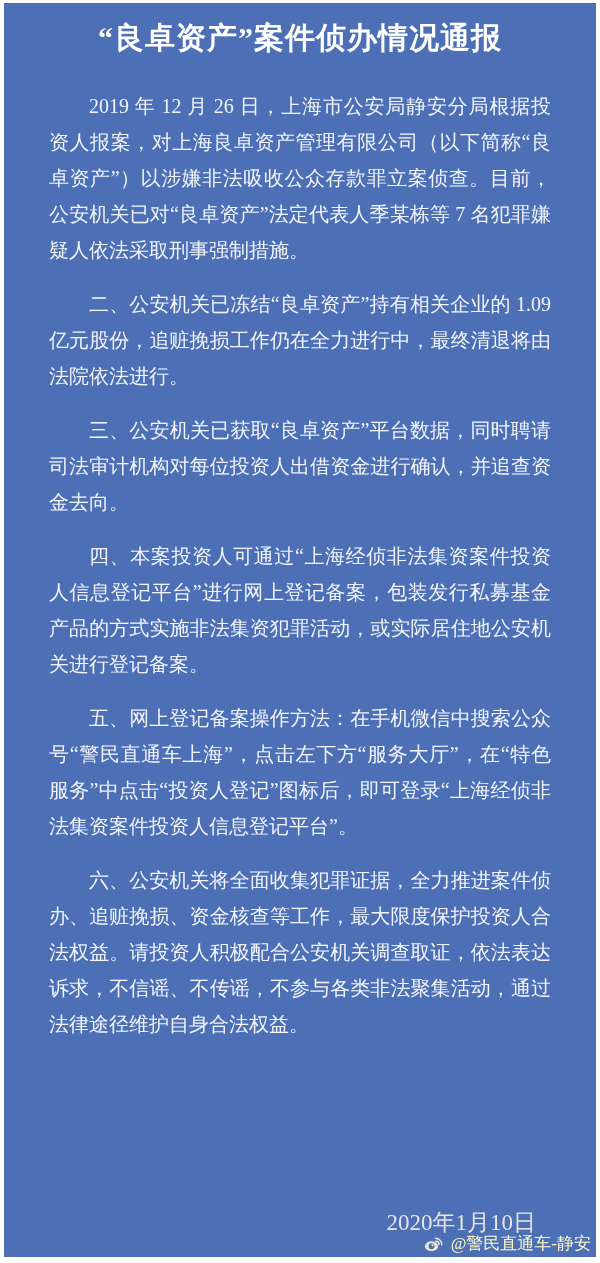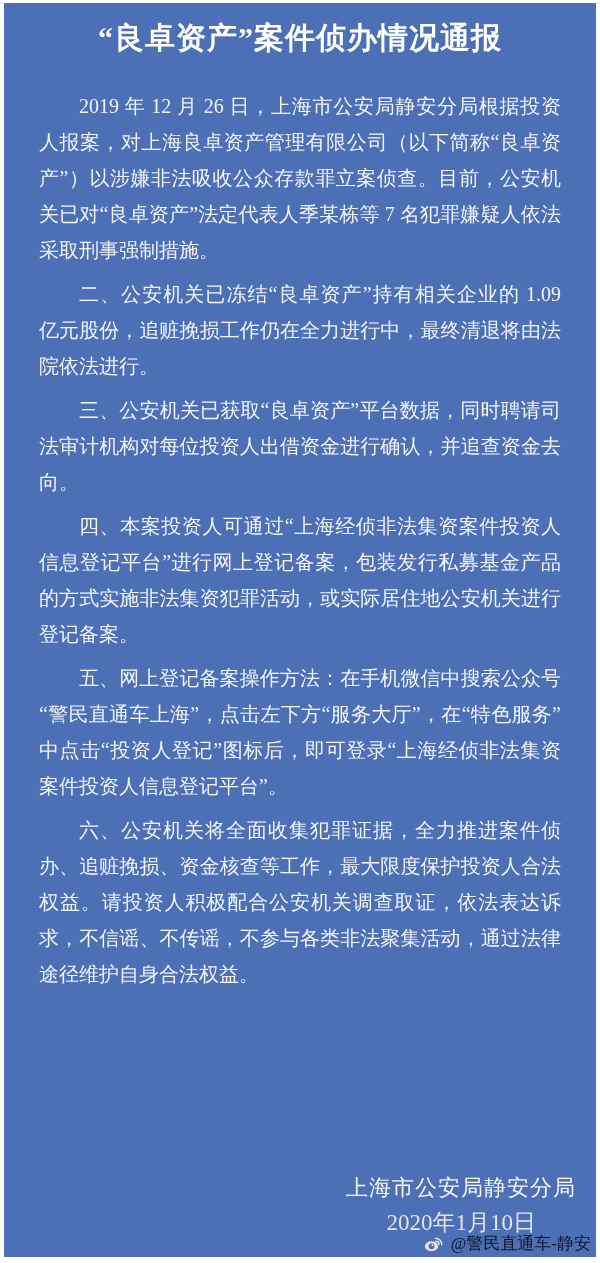--- a/index.html
+++ b/index.html
@@ -42,7 +42,7 @@
     color: #f2f5fa;
   }
   .body-text p {
-    margin: 8px;
+    margin: 18px;
     text-indent: 2em;
     word-break: break-all;
   }

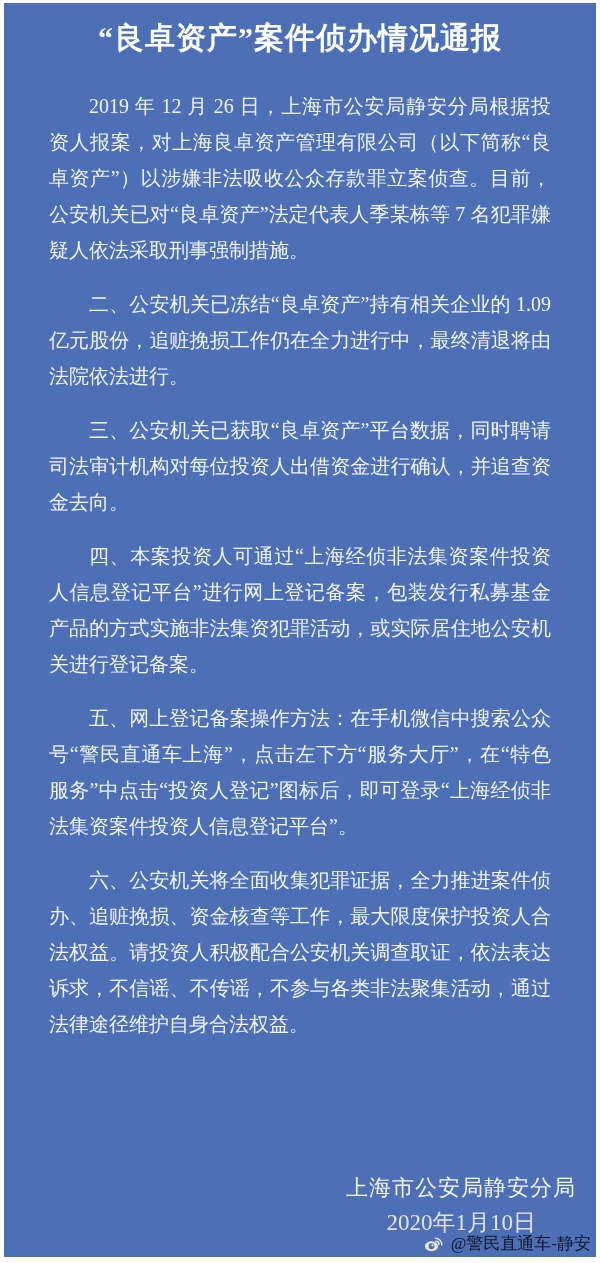--- a/index.html
+++ b/index.html
@@ -98,7 +98,6 @@
         <p>六、公安机关将全面收集犯罪证据，全力推进案件侦办、追赃挽损、资金核查等工作，最大限度保护投资人合法权益。请投资人积极配合公安机关调查取证，依法表达诉求，不信谣、不传谣，不参与各类非法聚集活动，通过法律途径维护自身合法权益。</p>
       </div>
 
-    <div class="signature">上海市公安局静安分局</div>
 
     <div class="date">2020年1月10日</div>
 

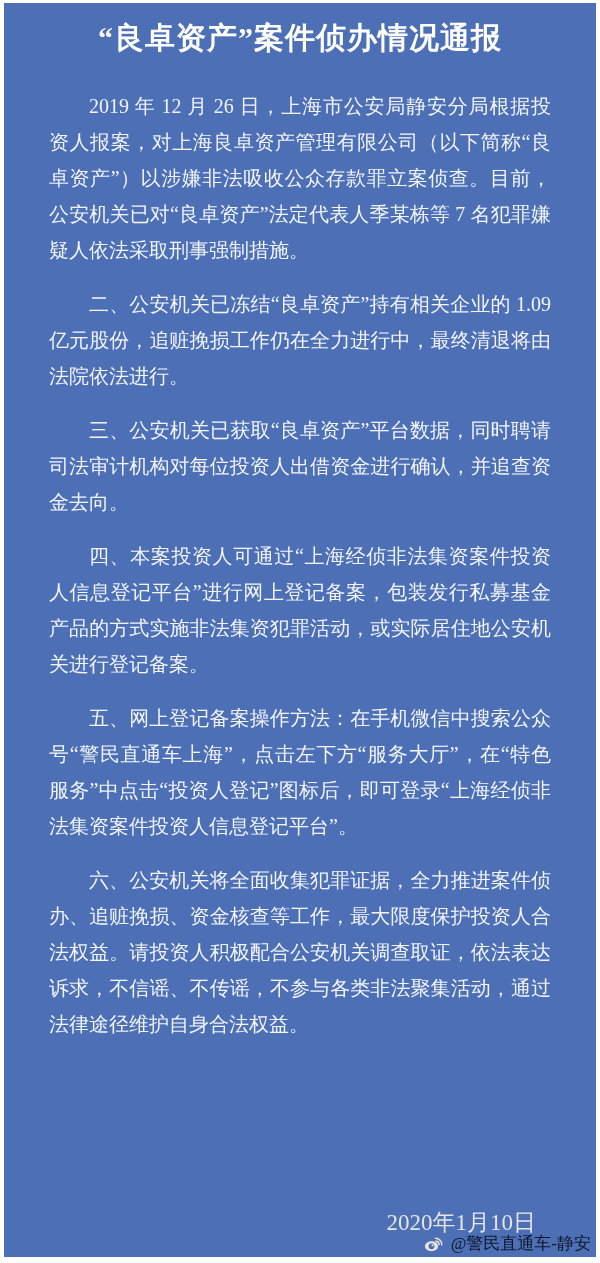--- a/index.html
+++ b/index.html
@@ -71,7 +71,7 @@
     align-items: center;
     gap: 8px;
     font-size: 17px;
-    color: #0f172a;
+    color: #fef9c3;
     white-space: nowrap;
   }
   .weibo-icon {

